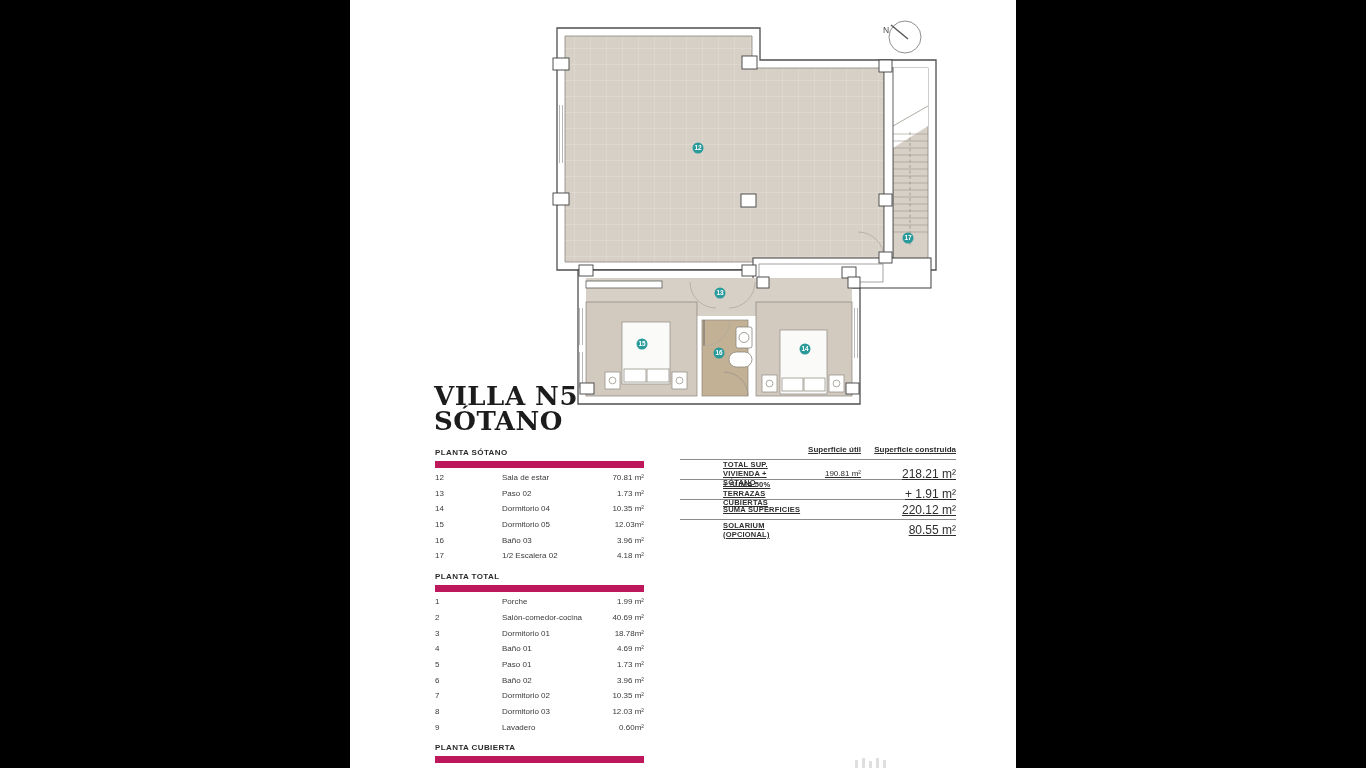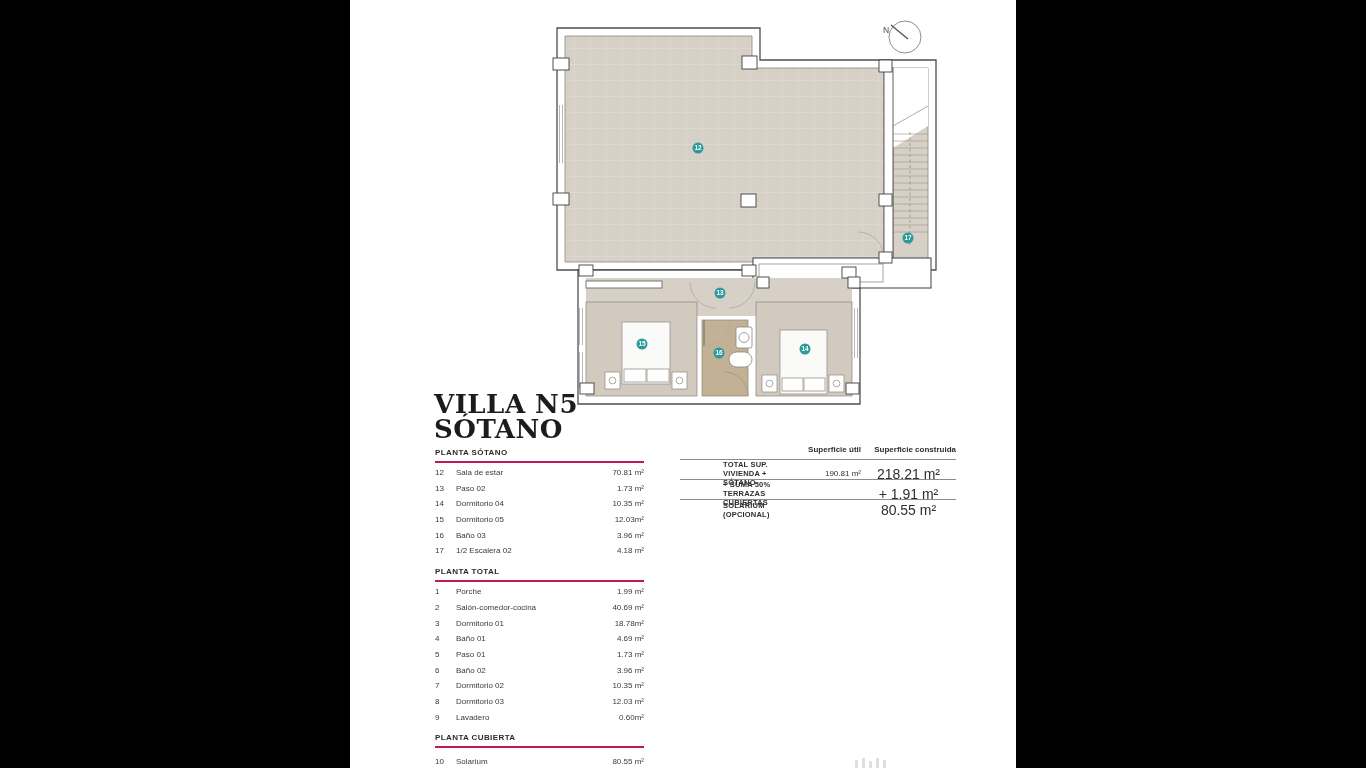--- a/index.html
+++ b/index.html
@@ -8,7 +8,7 @@
   .page{position:absolute;left:350px;top:0;width:666px;height:768px;background:#ffffff;}
   .plan-svg{position:absolute;left:0;top:0;width:666px;height:768px;}
 
-  .title{position:absolute;left:84px;top:392px;font-family:"DejaVu Serif","Liberation Serif",serif;
+  .title{position:absolute;left:84px;top:384px;font-family:"DejaVu Serif","Liberation Serif",serif;
          font-weight:700;font-size:26px;line-height:25px;color:#1c1c1c;letter-spacing:.5px;}
 
   

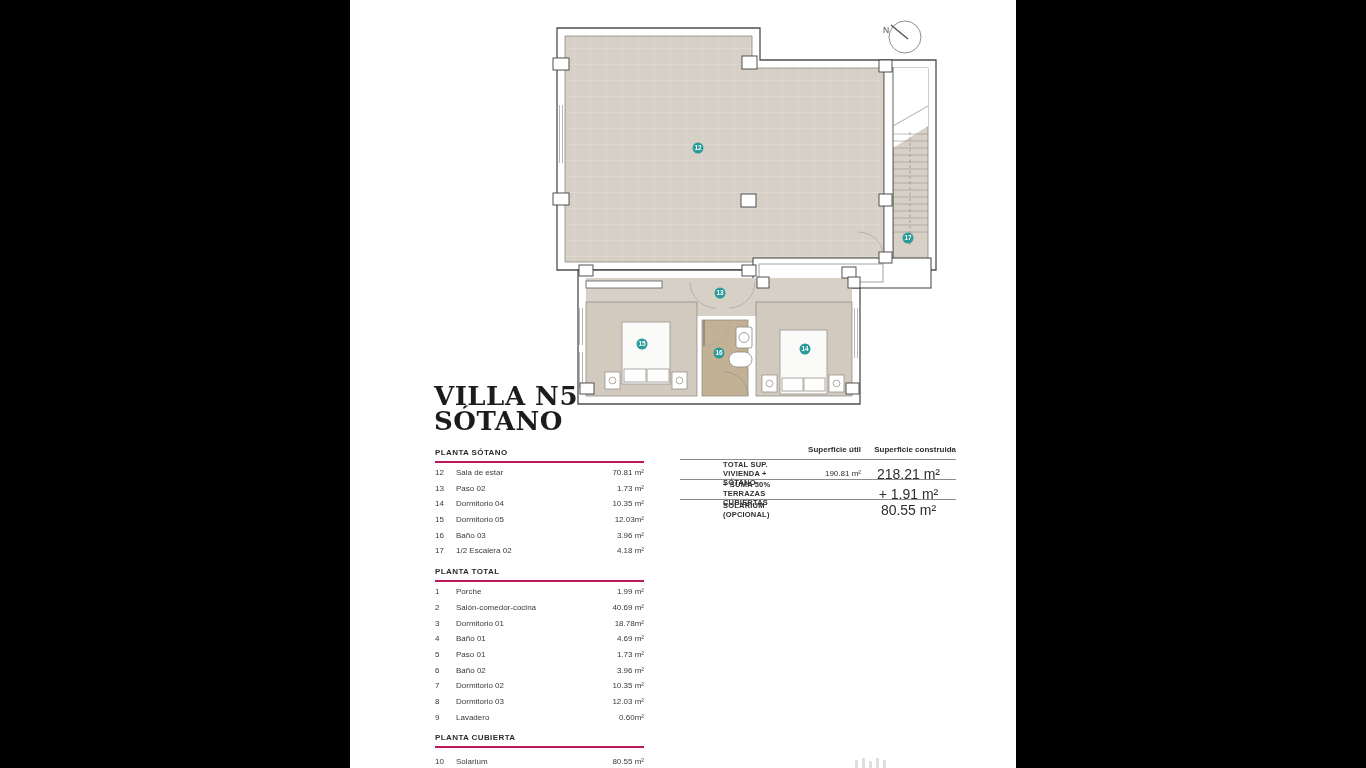--- a/index.html
+++ b/index.html
@@ -15,7 +15,7 @@
   .room-tables{position:absolute;left:85px;top:448px;width:209px;color:#3a3a3a;}
   .section{margin-bottom:5px;}
   .section-title{font-size:8px;font-weight:bold;letter-spacing:.4px;color:#2b2b2b;
-                 padding-bottom:4px;border-bottom:2px solid #be185d;}
+                 padding-bottom:4px;border-bottom:7px solid #be185d;}
   .rows{padding-top:5px;}
   .room-row{display:flex;height:15.7px;font-size:8px;align-items:flex-start;}
   .room-row .num{width:21px;flex:none;}

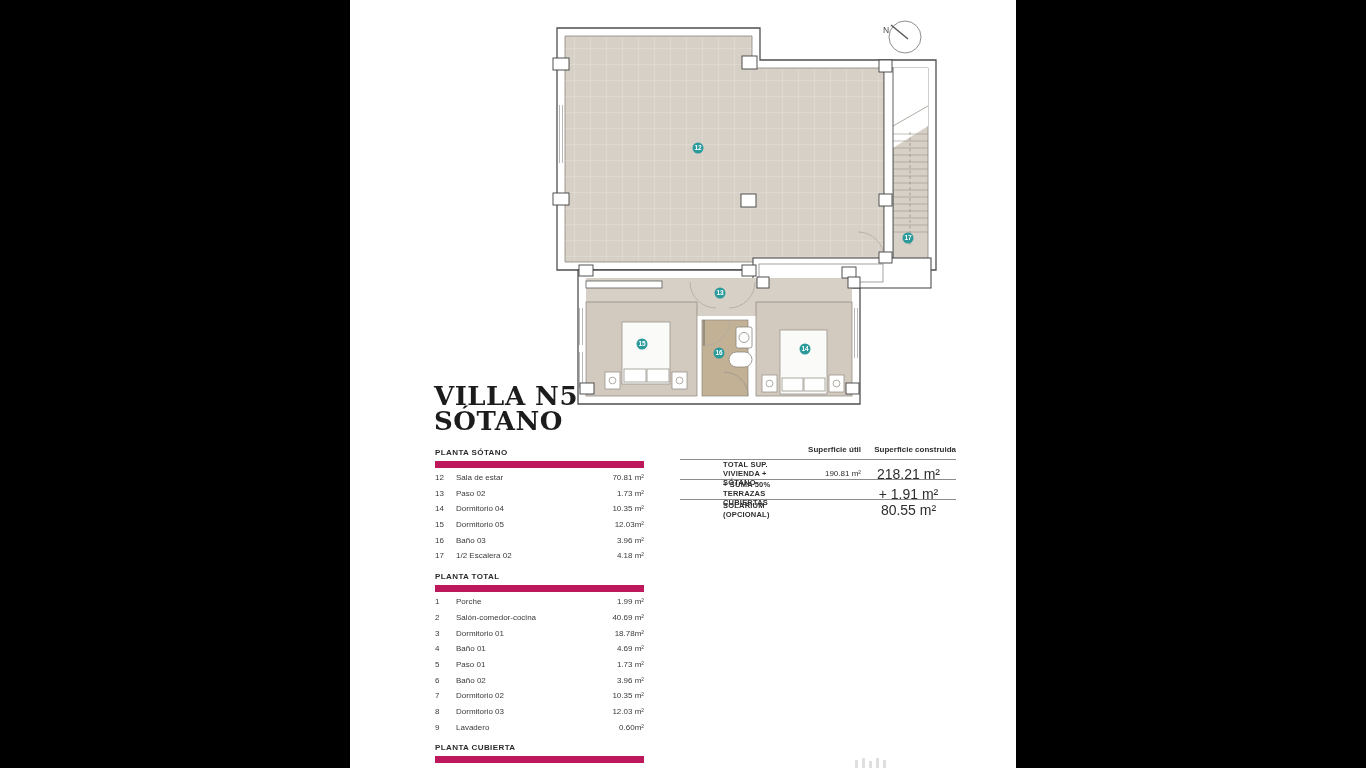--- a/index.html
+++ b/index.html
@@ -23,7 +23,7 @@
   .room-row .ar{flex:none;}
 
   
-  .summary{position:absolute;left:330px;top:445px;width:276px;color:#2e2e2e;}
+  .summary{position:absolute;left:330px;top:445px;width:276px;color:#2e2e2e;text-decoration:underline;}
   .s-grid{display:grid;grid-template-columns:1fr 60px 95px;align-items:center;}
   .s-header{padding-bottom:5px;border-bottom:1px solid #8c8c8c;}
   .s-header .h{font-size:8px;font-weight:bold;text-align:right;}

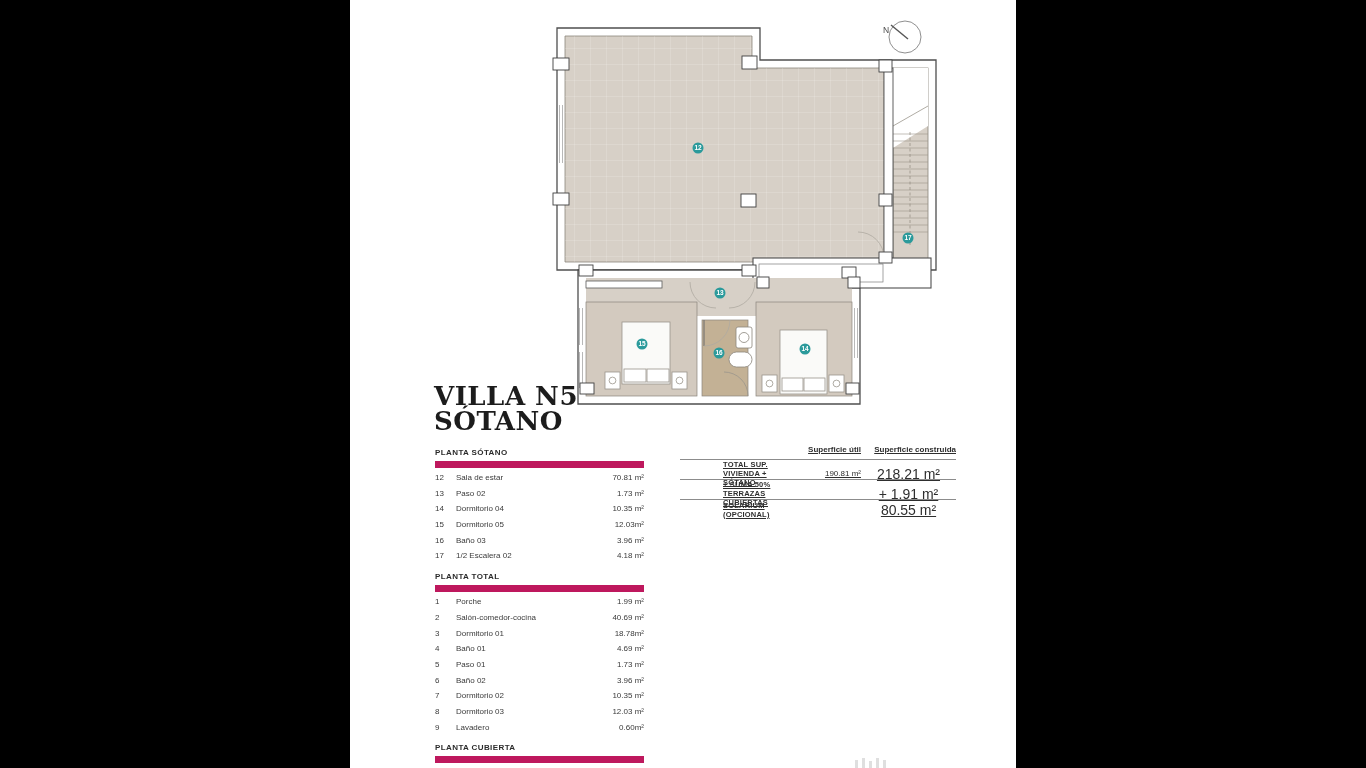--- a/index.html
+++ b/index.html
@@ -19,7 +19,7 @@
   .rows{padding-top:5px;}
   .room-row{display:flex;height:15.7px;font-size:8px;align-items:flex-start;}
   .room-row .num{width:21px;flex:none;}
-  .room-row .nm{flex:1;}
+  .room-row .nm{flex:1;margin-left:46px;}
   .room-row .ar{flex:none;}
 
   

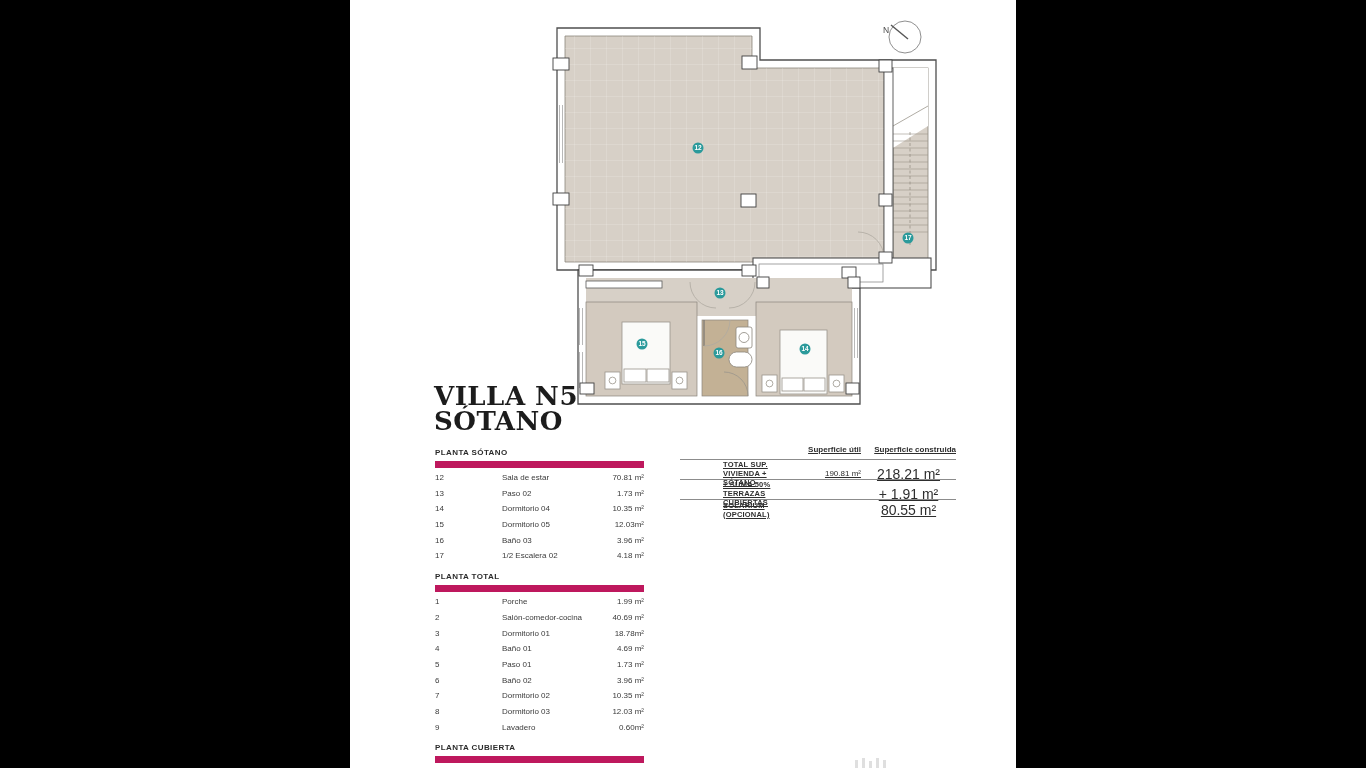--- a/index.html
+++ b/index.html
@@ -32,7 +32,7 @@
   .s-row:last-child{border-bottom:none;}
   .s-row .lbl{font-size:7.5px;font-weight:bold;letter-spacing:.2px;margin-left:43px;}
   .s-row .util{font-size:8px;text-align:right;}
-  .s-row .cons{font-size:14px;text-align:center;}
+  .s-row .cons{font-size:12px;text-align:right;}
 
   .watermark{position:absolute;left:505px;top:756px;width:62px;height:12px;display:flex;gap:4px;
              align-items:flex-end;opacity:.45;}

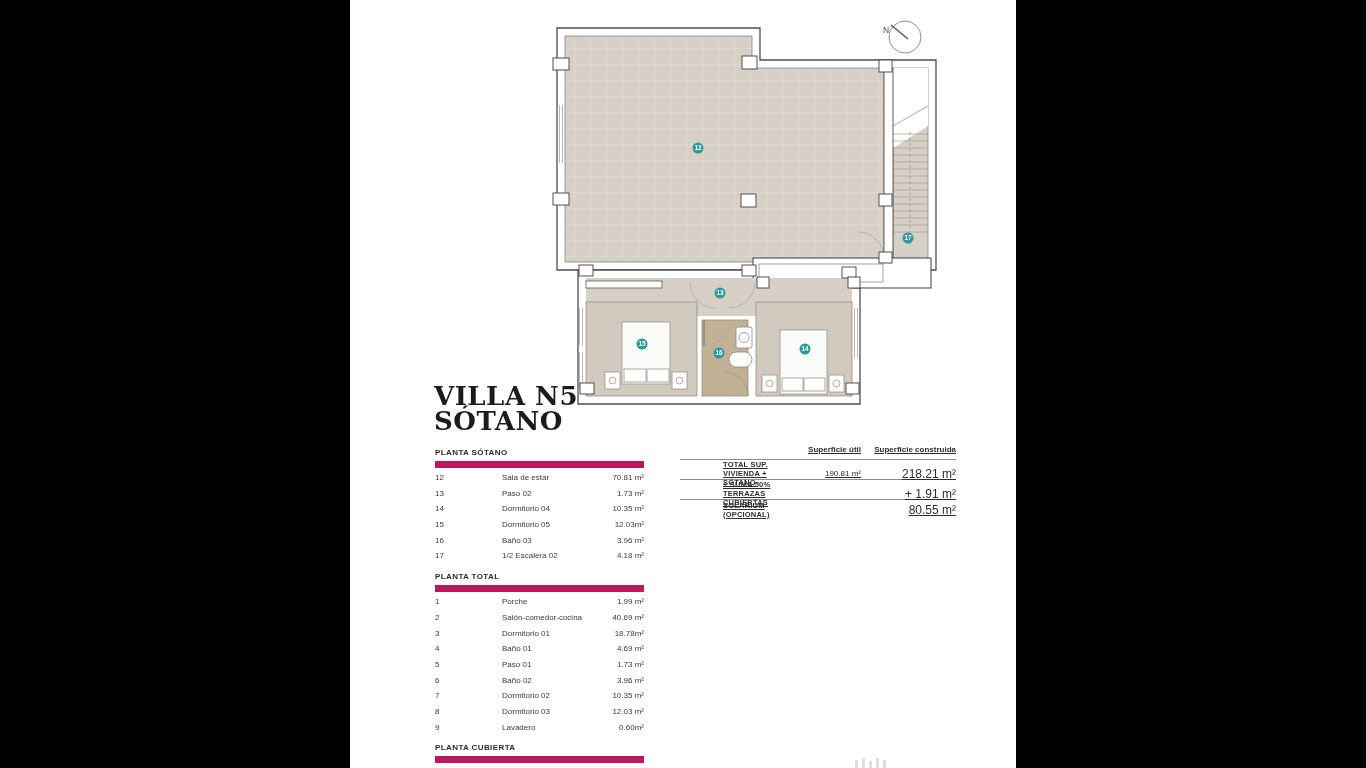--- a/index.html
+++ b/index.html
@@ -324,6 +324,11 @@
             <span class="cons">+ 1.91 m²</span>
           </div>
 
+          <div class="s-grid s-row">
+            <span class="lbl">SUMA SUPERFICIES</span>
+            <span class="util"></span>
+            <span class="cons">220.12 m²</span>
+          </div>
 
           <div class="s-grid s-row">
             <span class="lbl">SOLARIUM (OPCIONAL)</span>

